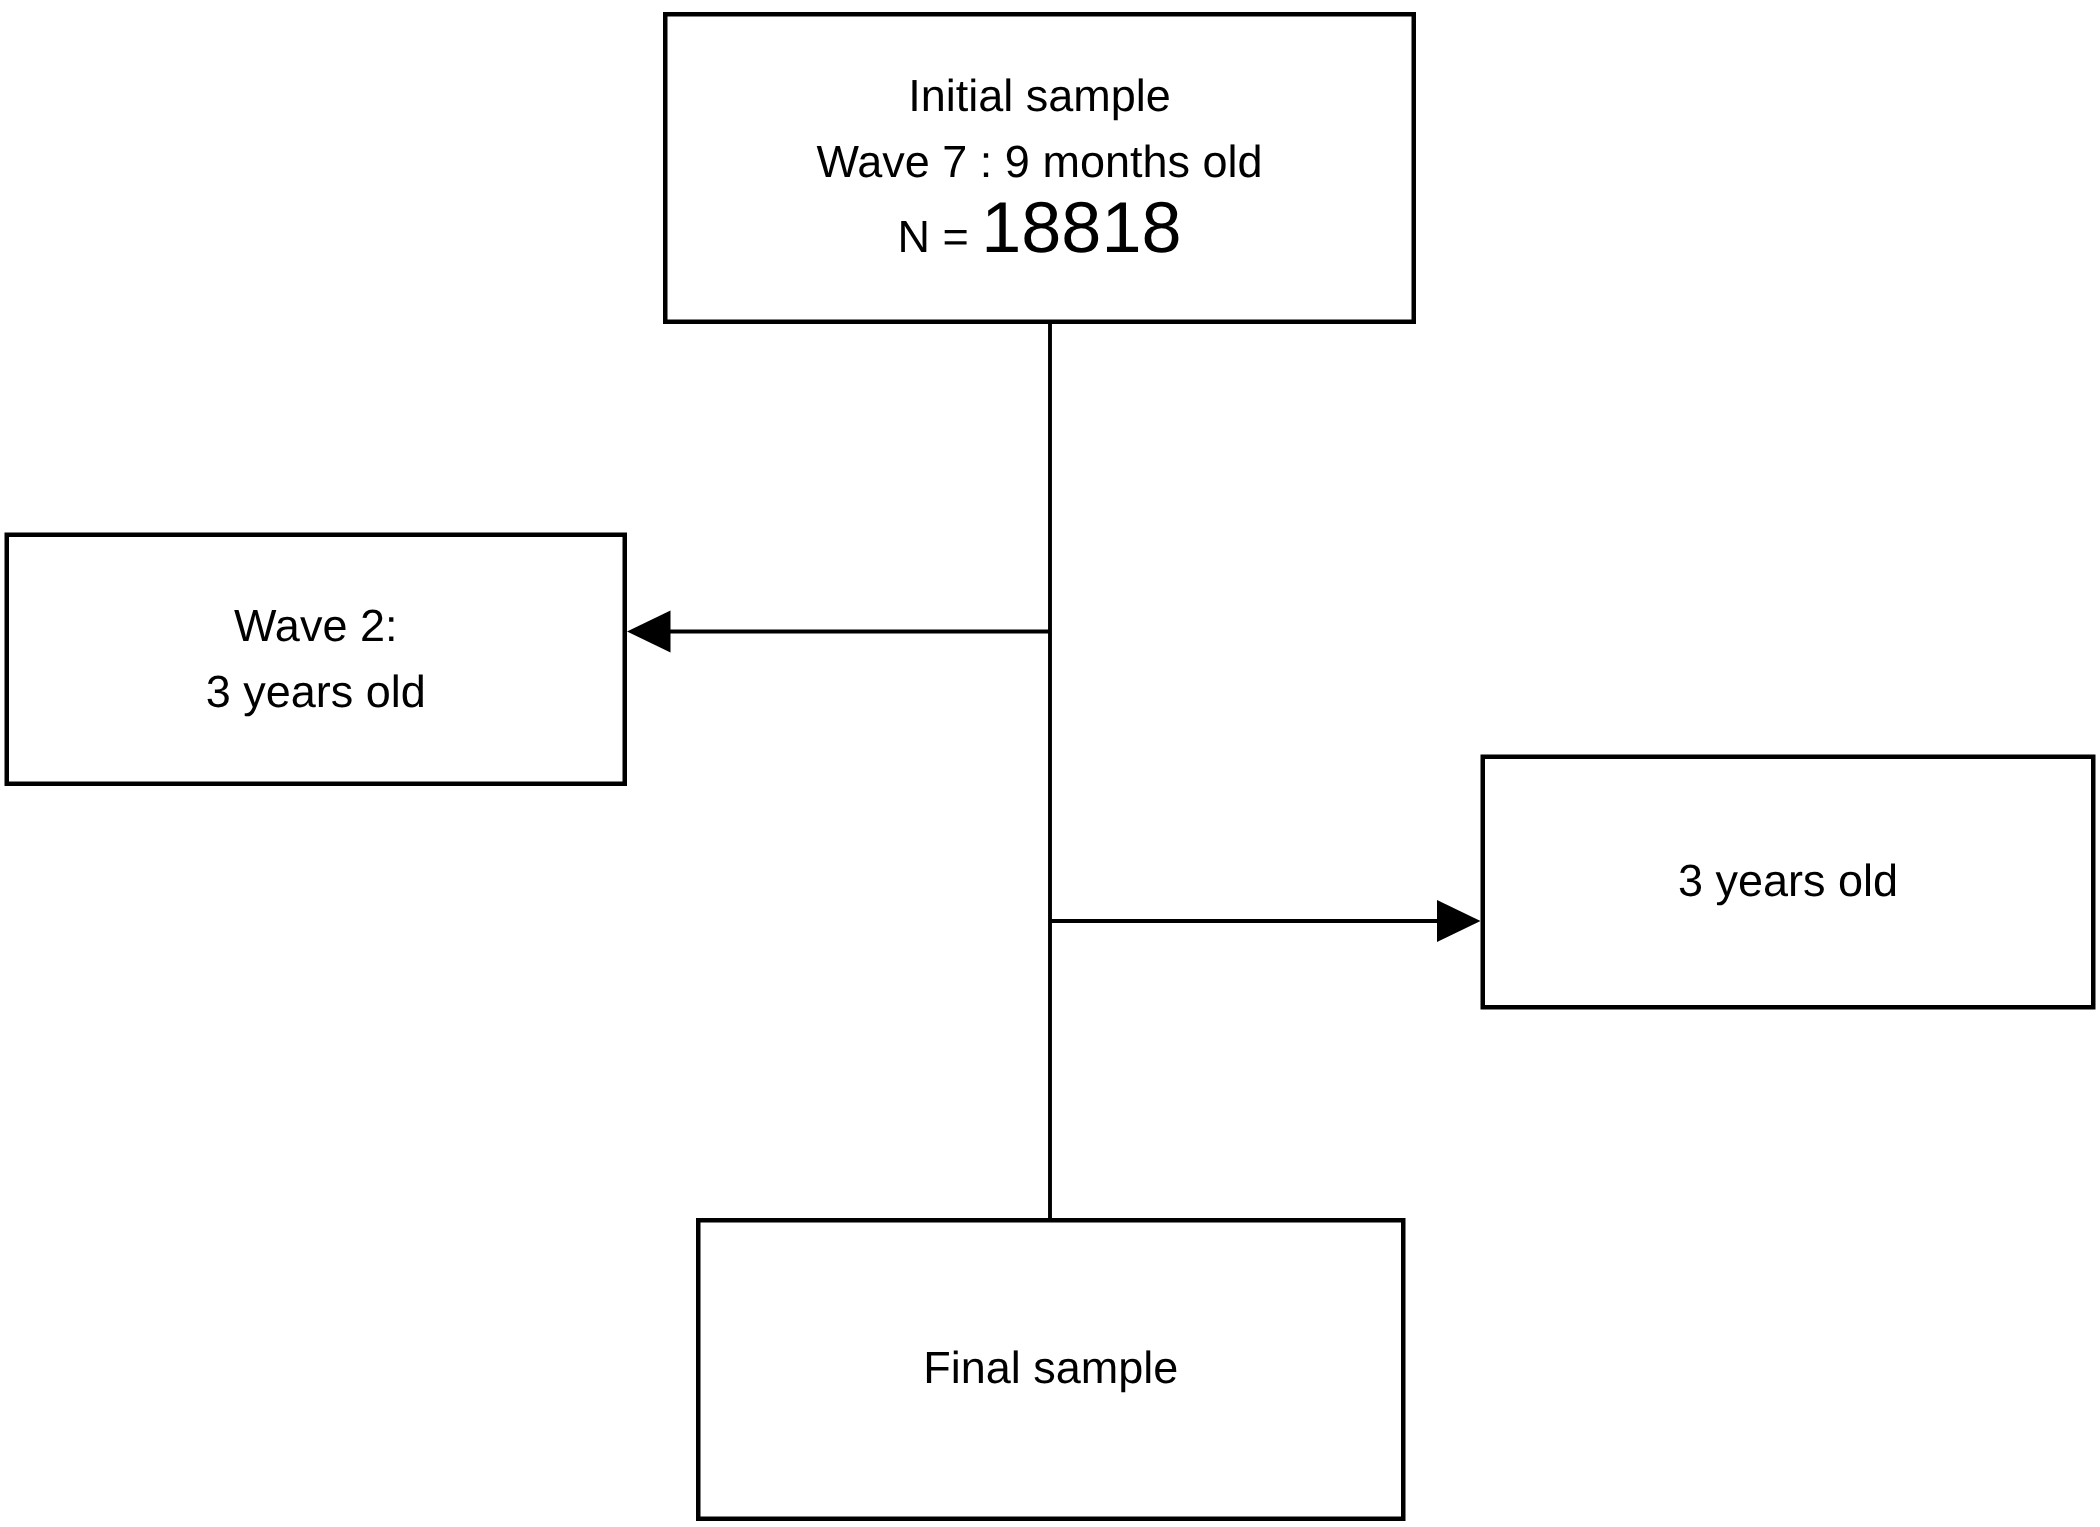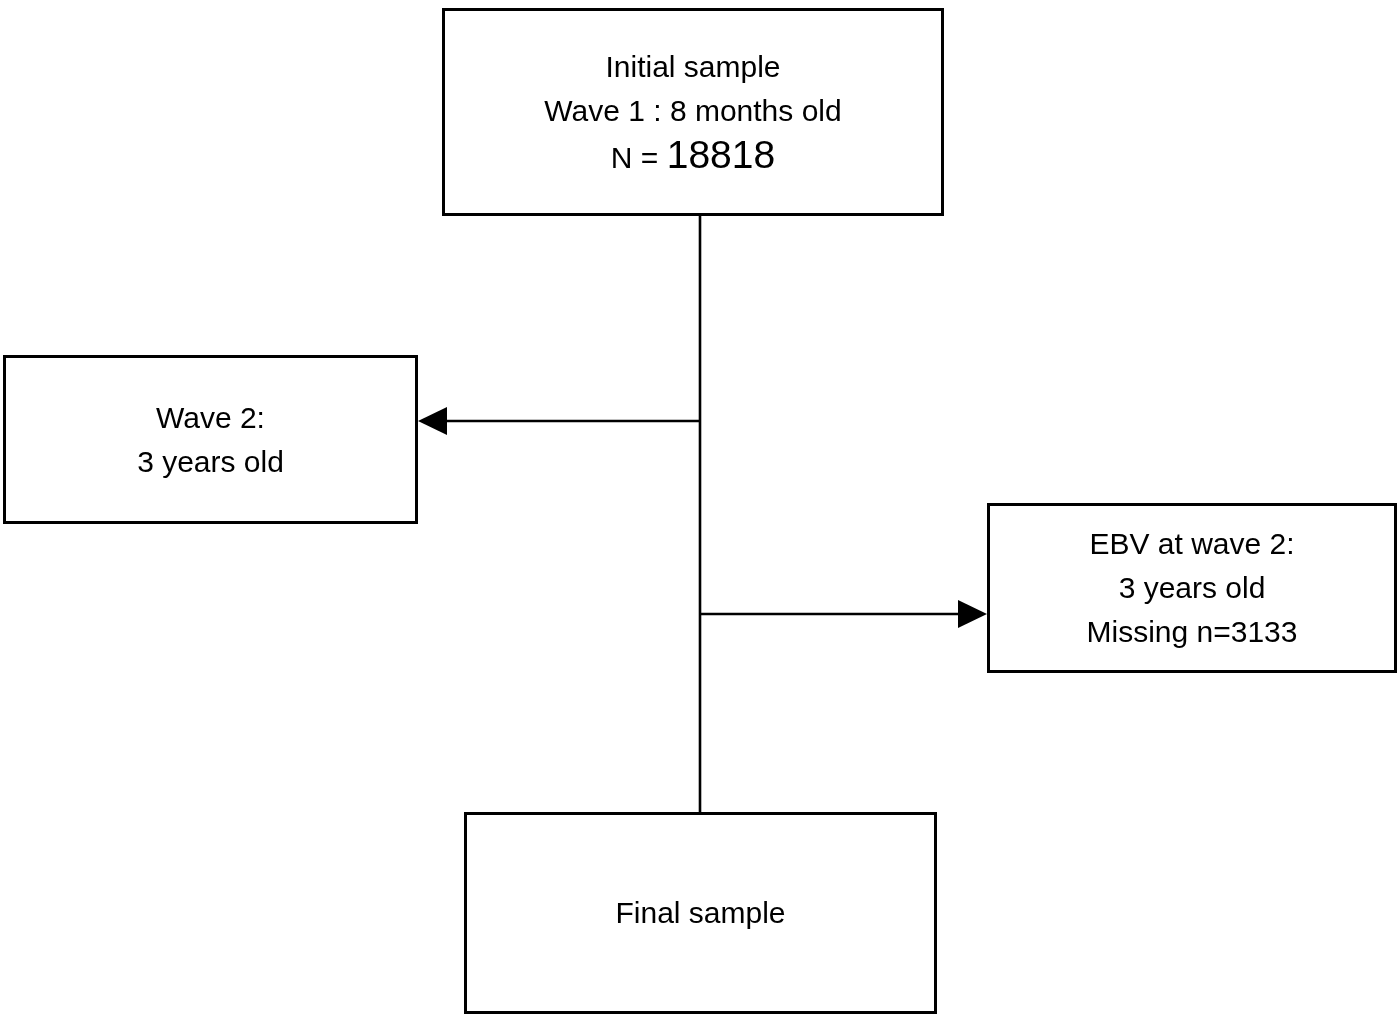--- a/index.html
+++ b/index.html
@@ -91,7 +91,7 @@
 
   <div class="box" id="box-initial">
     <div class="bline">Initial sample</div>
-    <div class="bline">Wave 1 : 8 months old</div>
+    <div class="bline">Wave 7 : 9 months old</div>
     <div class="bline"><span>N = </span><span class="big">18818</span></div>
   </div>
 

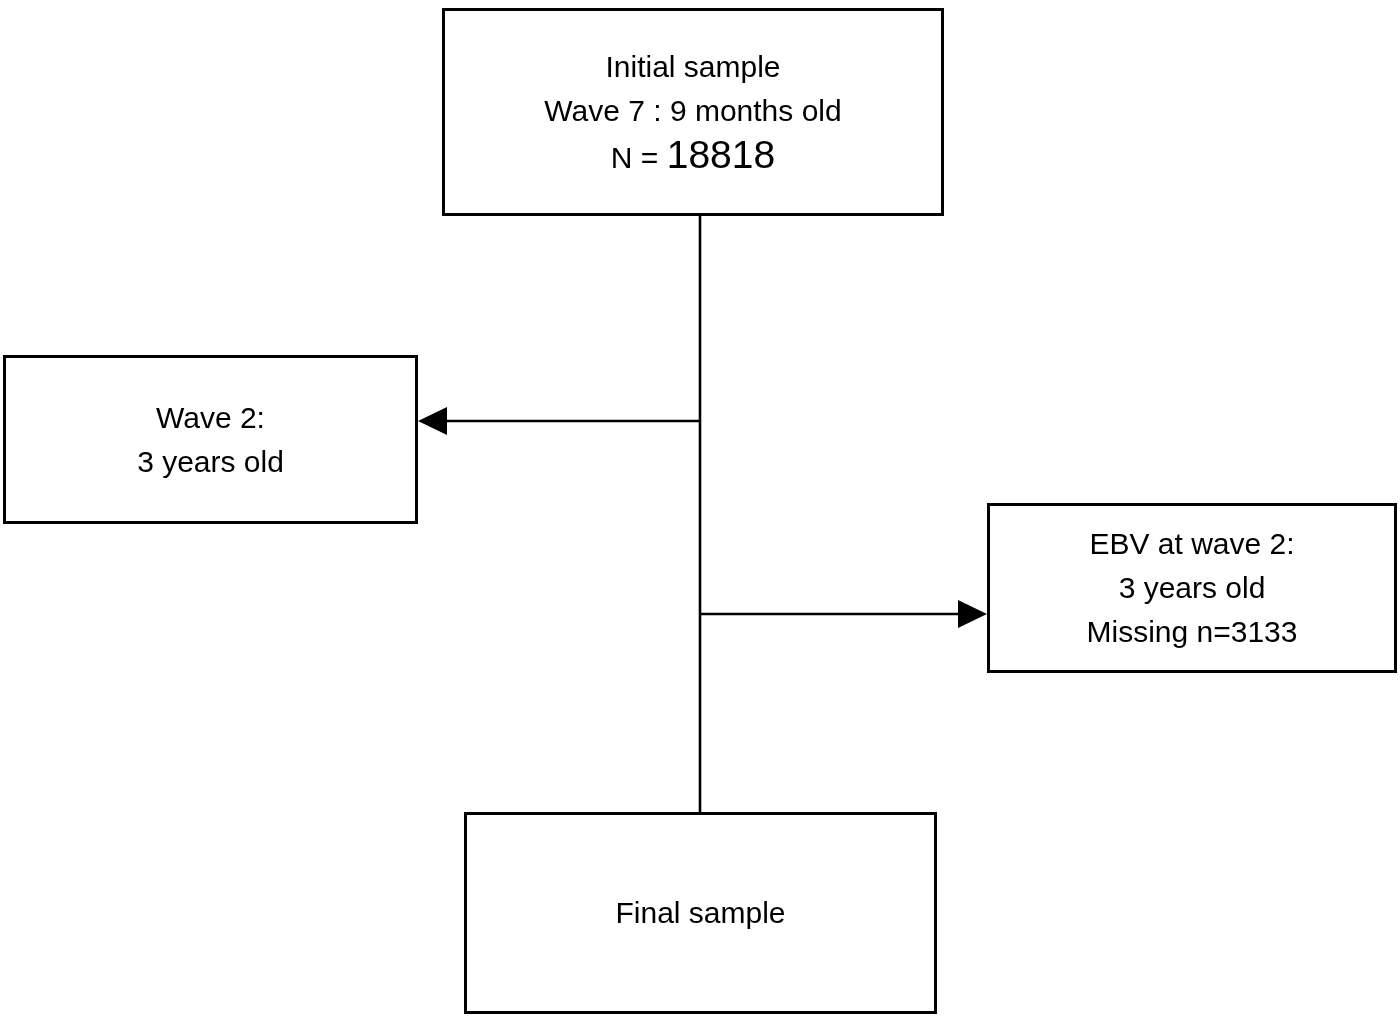--- a/index.html
+++ b/index.html
@@ -49,7 +49,7 @@
     white-space: pre;
   }
   .big {
-    font-size: 39px;
+    font-size: 48px;
   }
   #box-initial {
     left: 442px;

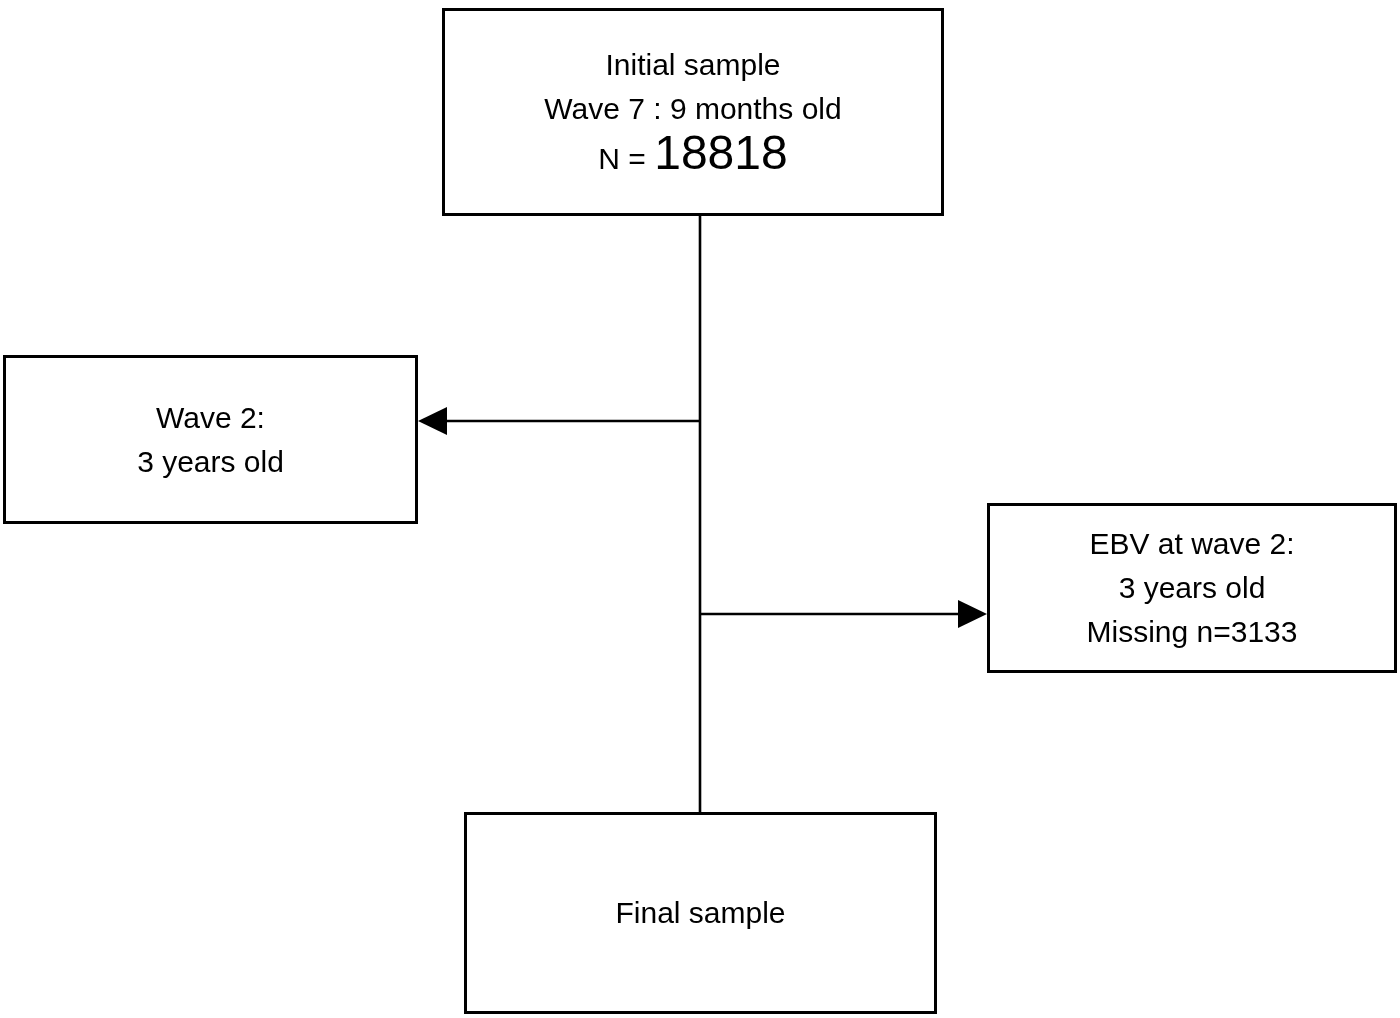--- a/index.html
+++ b/index.html
@@ -101,7 +101,6 @@
   </div>
 
   <div class="box" id="box-ebv">
-    <div class="bline">EBV at wave 2:</div>
     <div class="bline">3 years old</div>
     <div class="bline">Missing n=3133</div>
   </div>

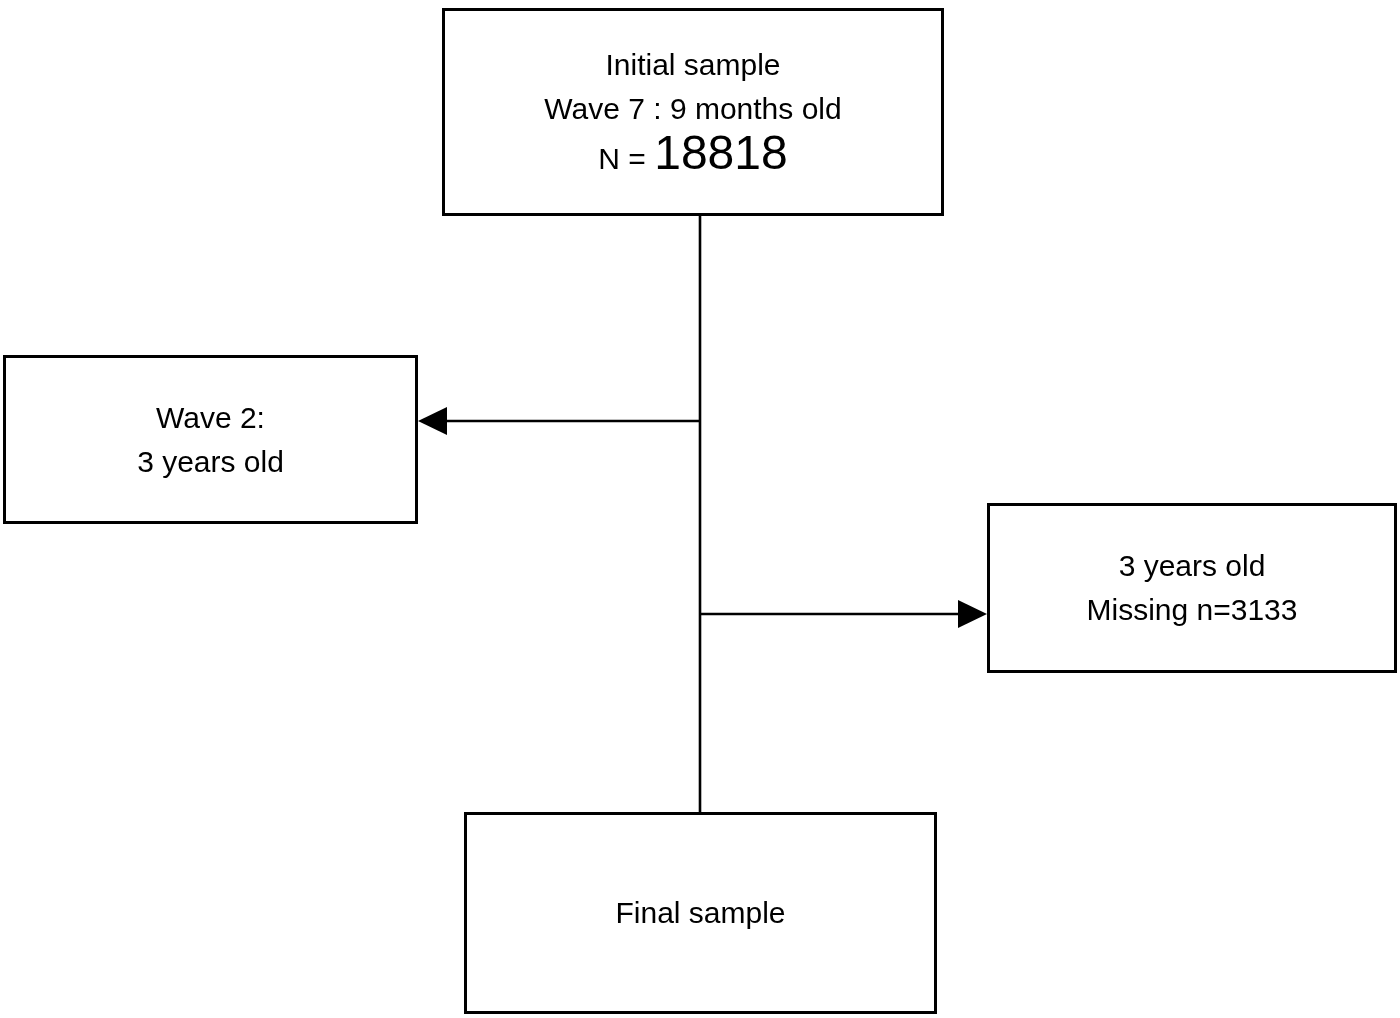--- a/index.html
+++ b/index.html
@@ -102,7 +102,6 @@
 
   <div class="box" id="box-ebv">
     <div class="bline">3 years old</div>
-    <div class="bline">Missing n=3133</div>
   </div>
 
   <div class="box" id="box-final">

